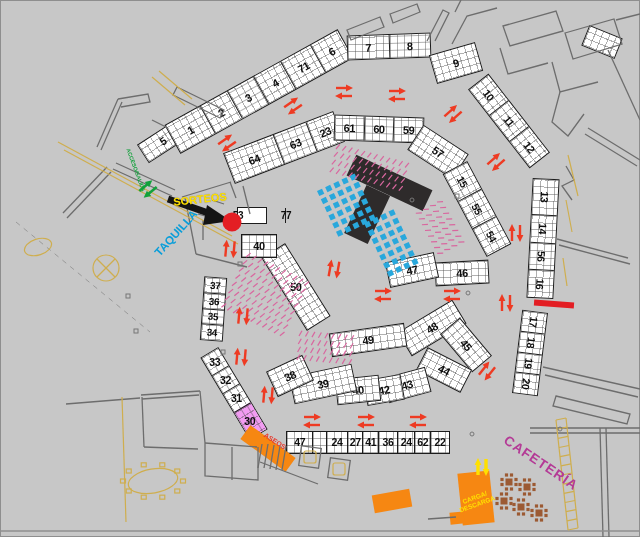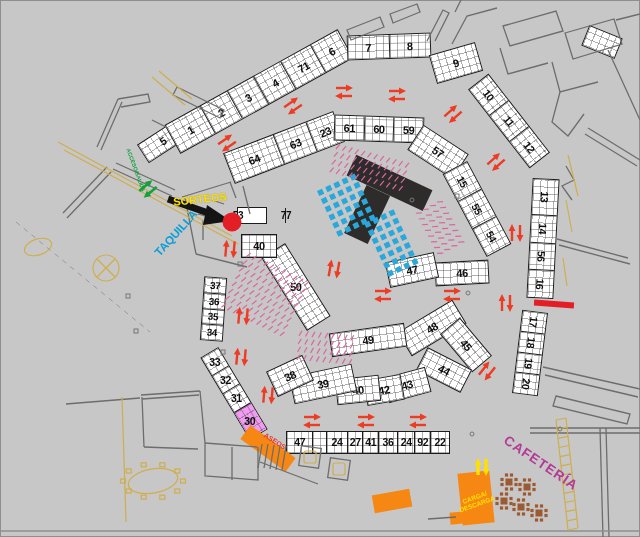--- a/index.html
+++ b/index.html
@@ -817,7 +817,7 @@
           <span>24</span>
         </div>
         <div class="seg" style="flex: 0.8 1 0%; font-size: 10.5px;">
-          <span>92</span>
+          <span>62</span>
         </div>
         <div class="seg" style="flex: 1 1 0%; font-size: 10.5px;">
           <span>22</span>

